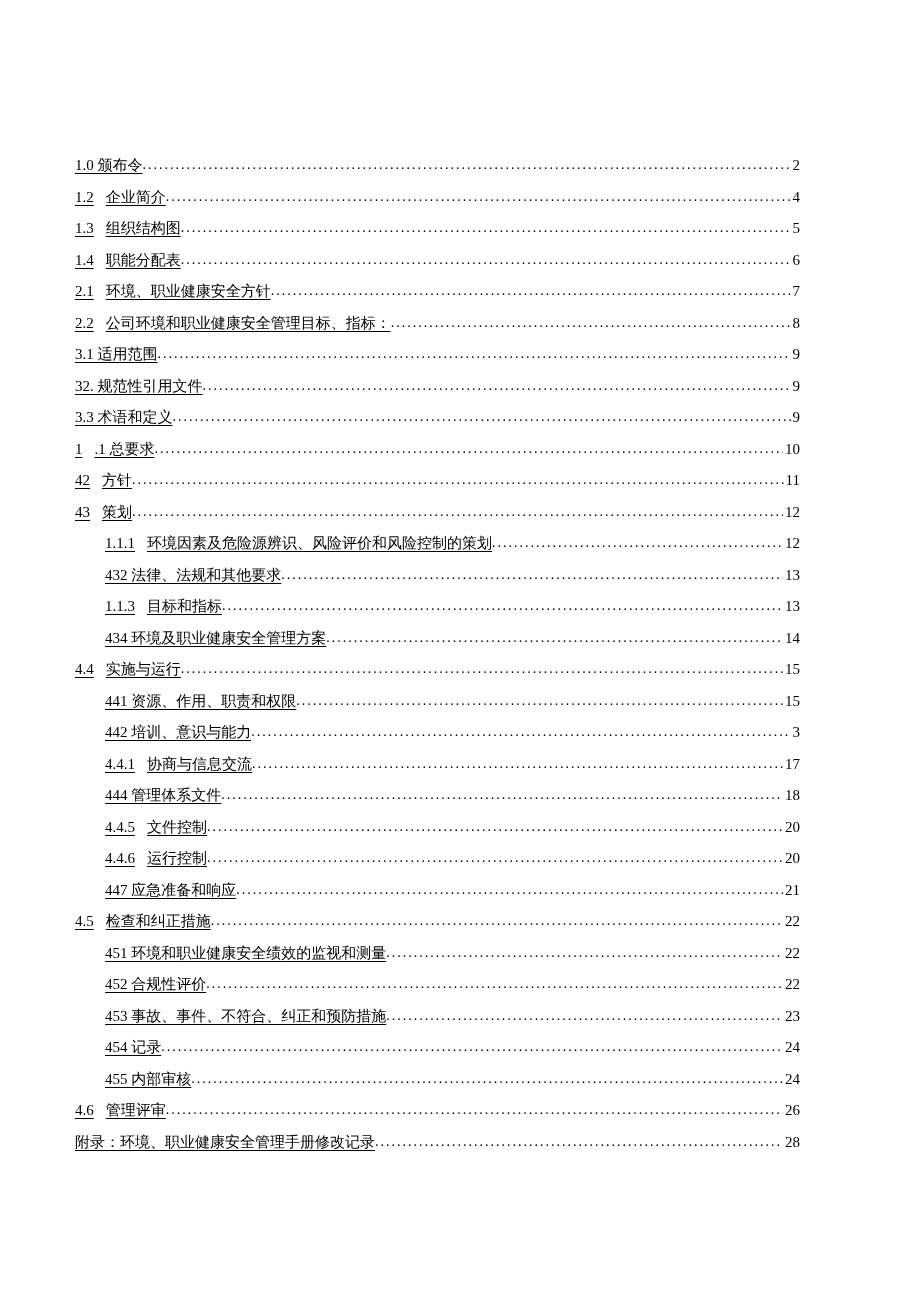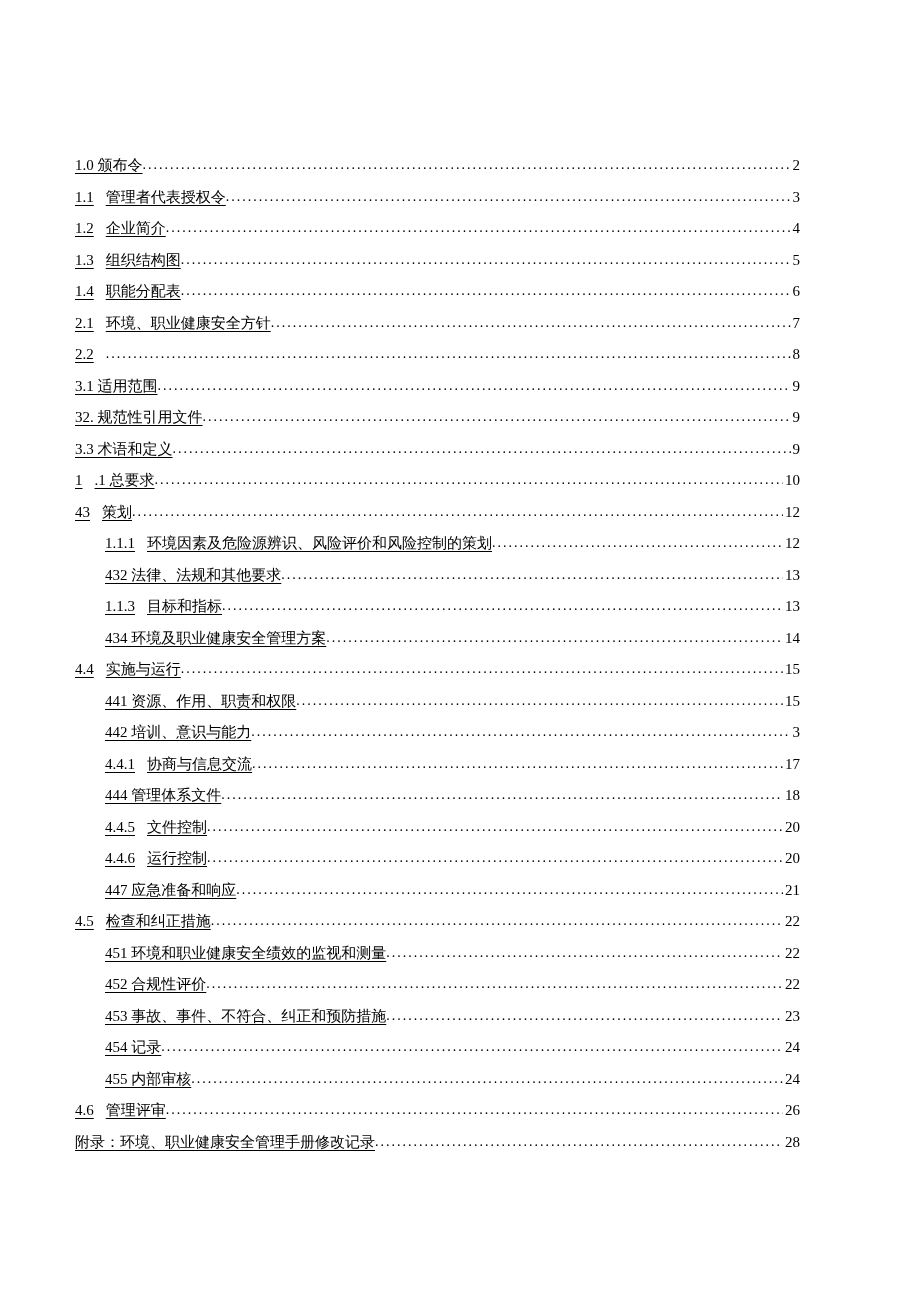--- a/index.html
+++ b/index.html
@@ -68,12 +68,6 @@
         <span class="toc-page">2</span>
       </div>
       <div class="toc-line">
-        <span class="toc-num-first">1.1</span>
-        <span class="toc-label">管理者代表授权令</span>
-        <span class="toc-dots"></span>
-        <span class="toc-page">3</span>
-      </div>
-      <div class="toc-line">
         <span class="toc-num-first">1.2</span>
         <span class="toc-label">企业简介</span>
         <span class="toc-dots"></span>

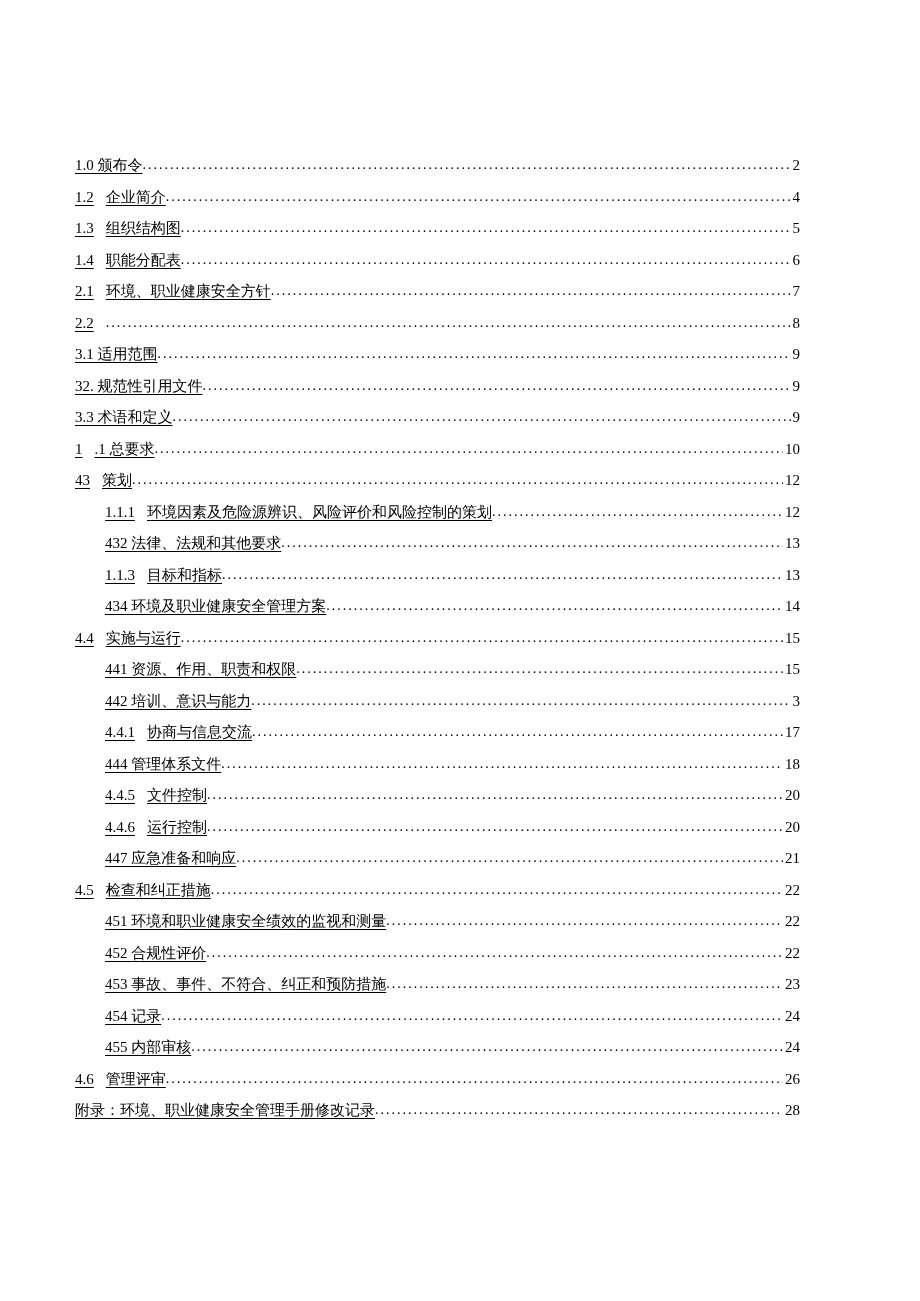--- a/index.html
+++ b/index.html
@@ -93,6 +93,7 @@
       </div>
       <div class="toc-line">
         <span class="toc-num-first">2.2</span>
+        <span class="toc-label">公司环境和职业健康安全管理目标、指标：</span>
         <span class="toc-dots"></span>
         <span class="toc-page">8</span>
       </div>

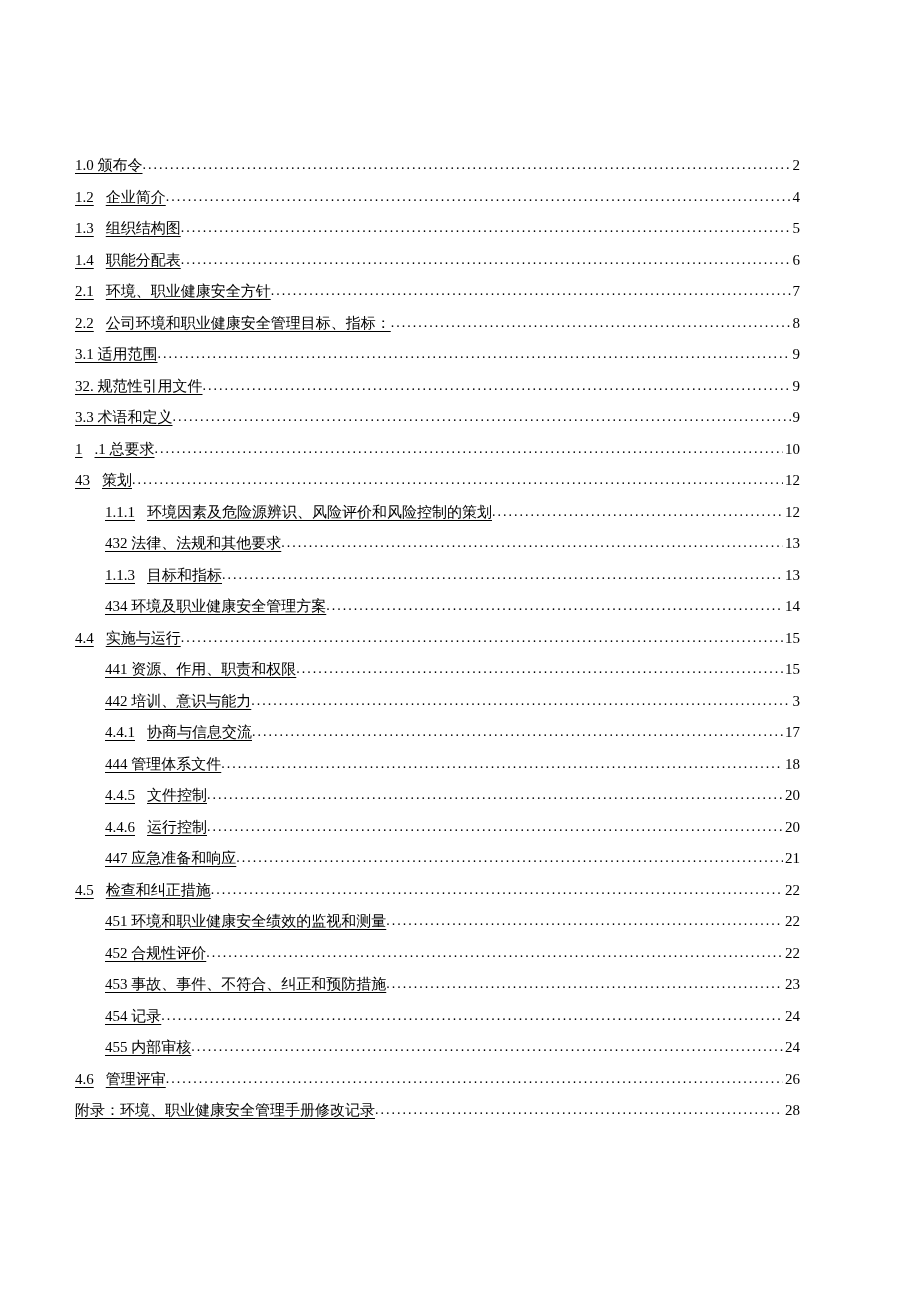--- a/index.html
+++ b/index.html
@@ -119,6 +119,12 @@
         <span class="toc-page">10</span>
       </div>
       <div class="toc-line">
+        <span class="toc-num-first">42</span>
+        <span class="toc-label">方针</span>
+        <span class="toc-dots"></span>
+        <span class="toc-page">11</span>
+      </div>
+      <div class="toc-line">
         <span class="toc-num-first">43</span>
         <span class="toc-label">策划</span>
         <span class="toc-dots"></span>

